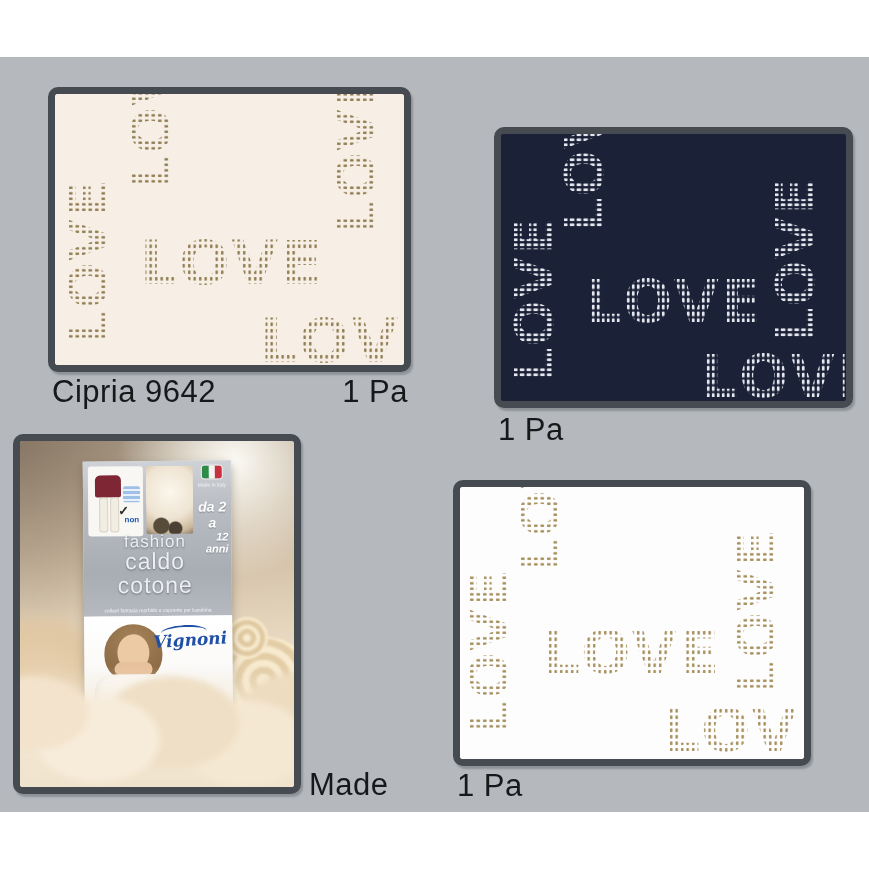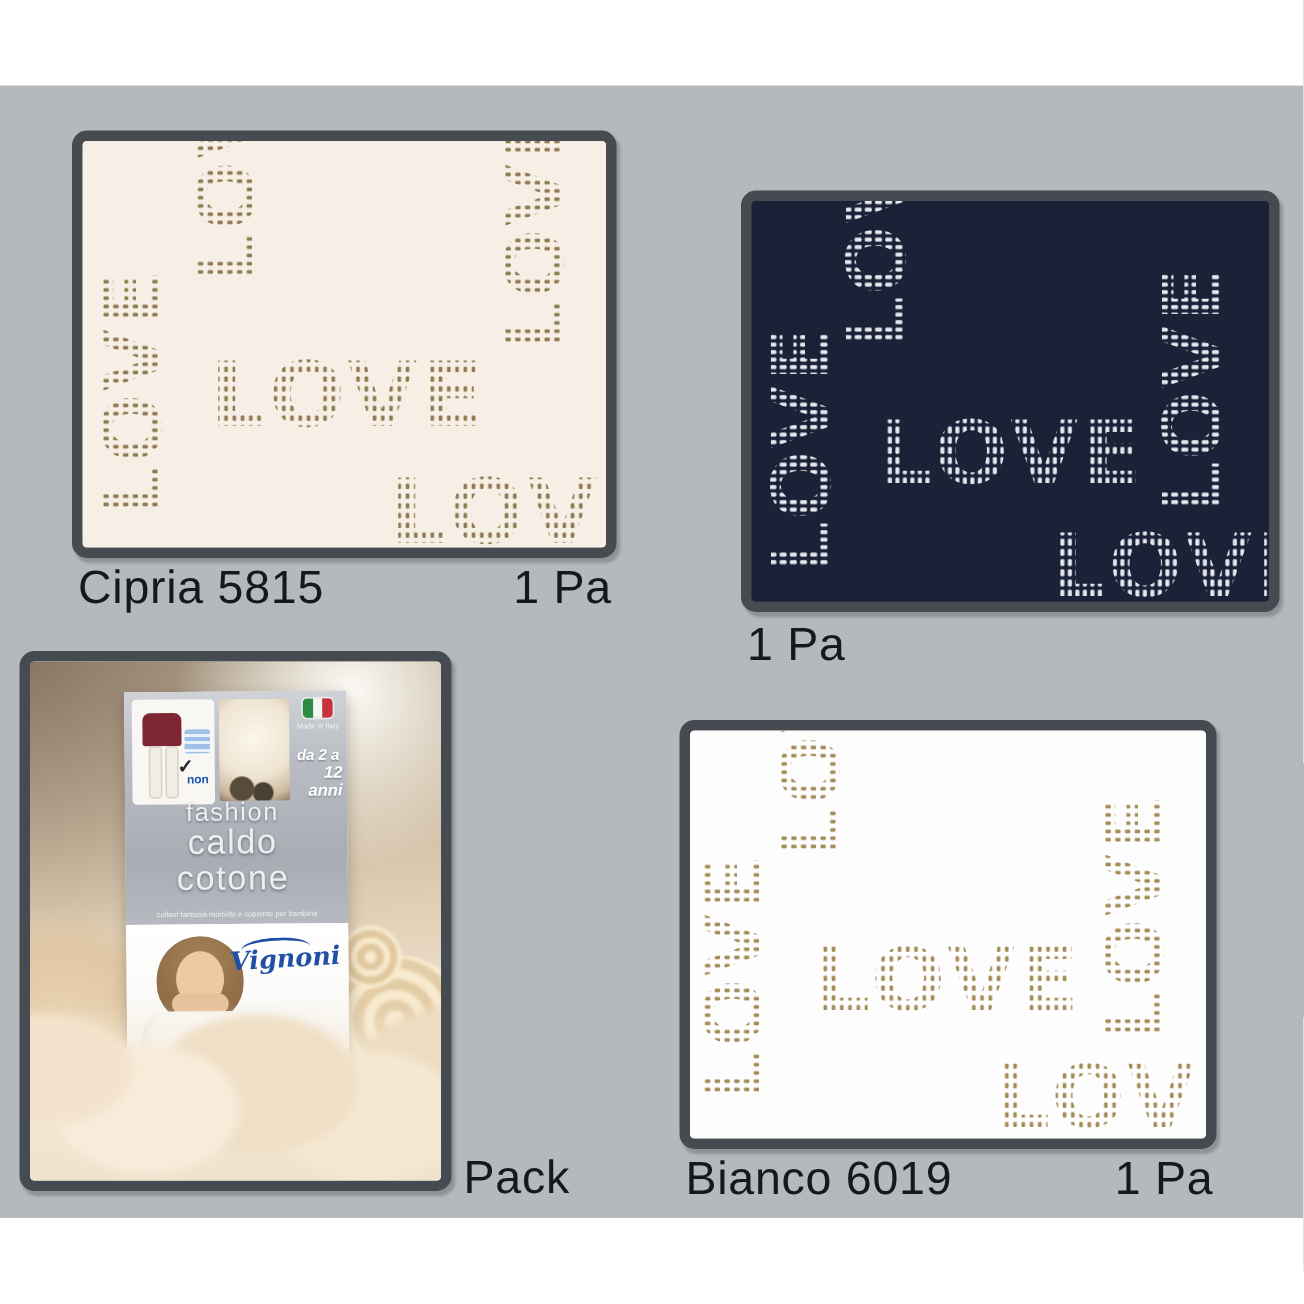--- a/index.html
+++ b/index.html
@@ -132,7 +132,7 @@
     </svg>
   </div>
   <div class="label-row" id="lr-cipria">
-    <span>Cipria 5815</span>
+    <span>Cipria 9642</span>
     <span>1 Pa</span>
   </div>
 

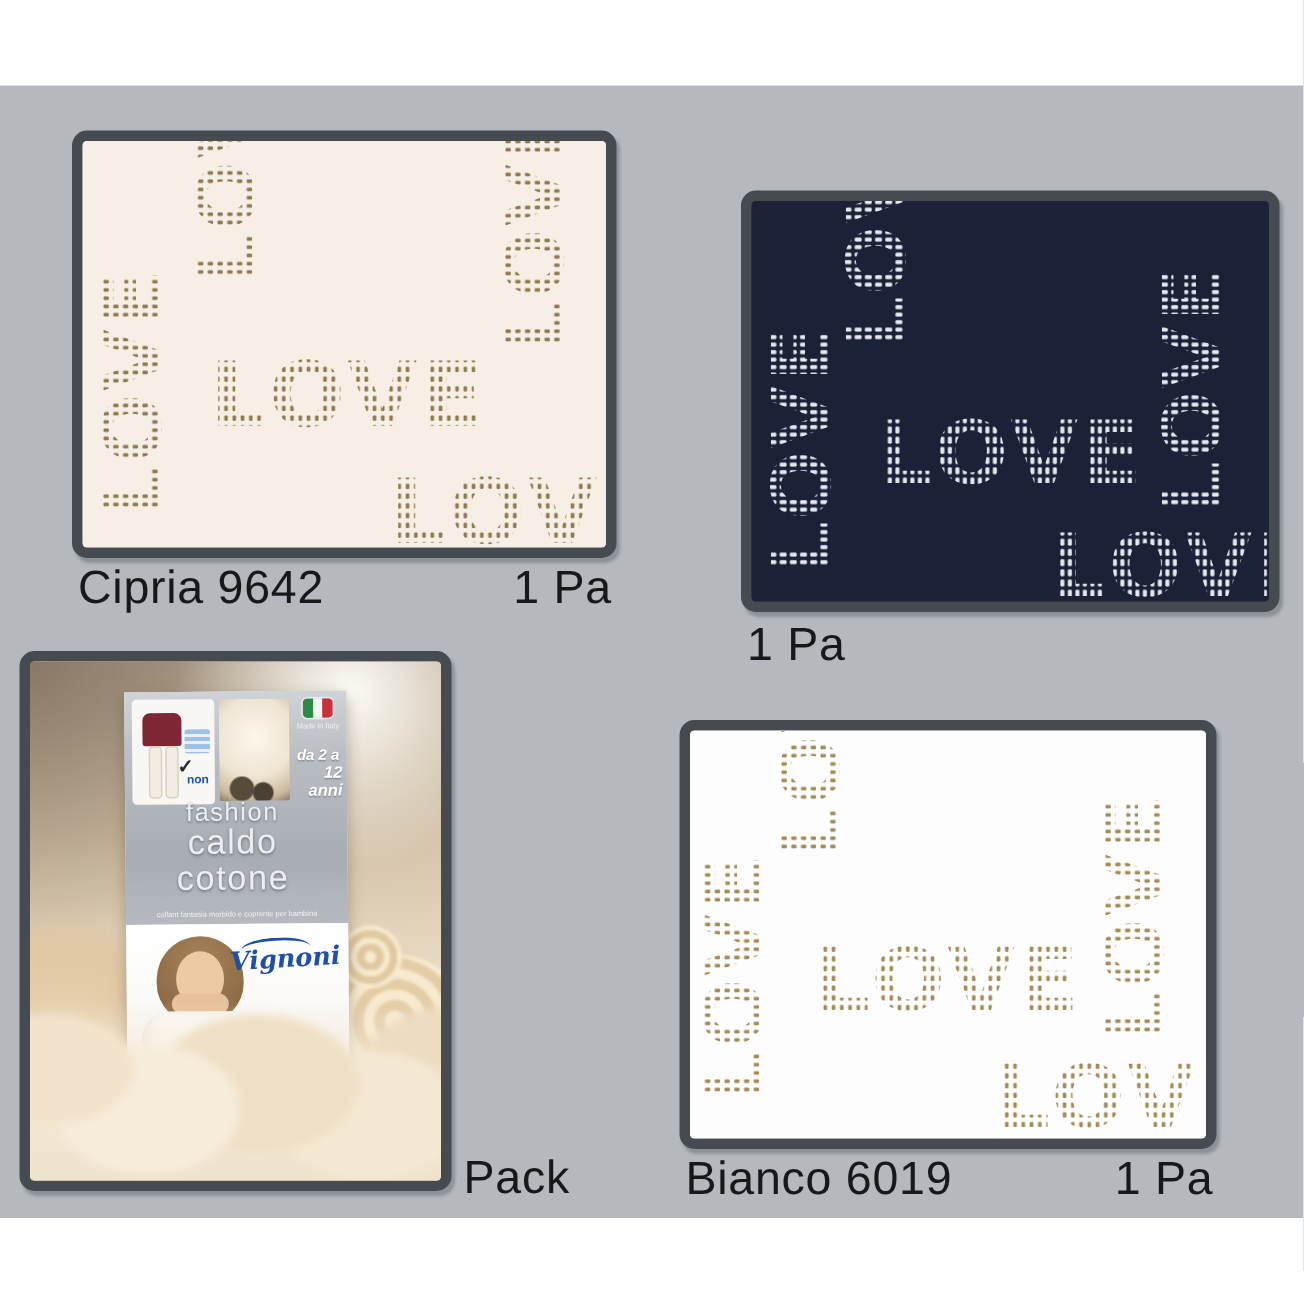--- a/index.html
+++ b/index.html
@@ -83,7 +83,7 @@
   .made{margin-top:3px;font-size:5px;line-height:1.3;color:#eef1f4;}
   .age{margin-top:10px;color:#ffffff;font-style:italic;font-weight:bold;
     text-shadow:0 1px 1px #83888f;}
-  .age-1{font-size:10px;} .age-2{font-size:11px;text-align:right;}
+  .age-1{font-size:14px;} .age-2{font-size:11px;text-align:right;}
   .pkg-title{position:absolute;left:0;right:5px;top:71px;text-align:center;color:#eceef2;
     text-shadow:0 1px 2px rgba(95,100,110,.85);}
   .t-fashion{font-size:17px;letter-spacing:1px;}

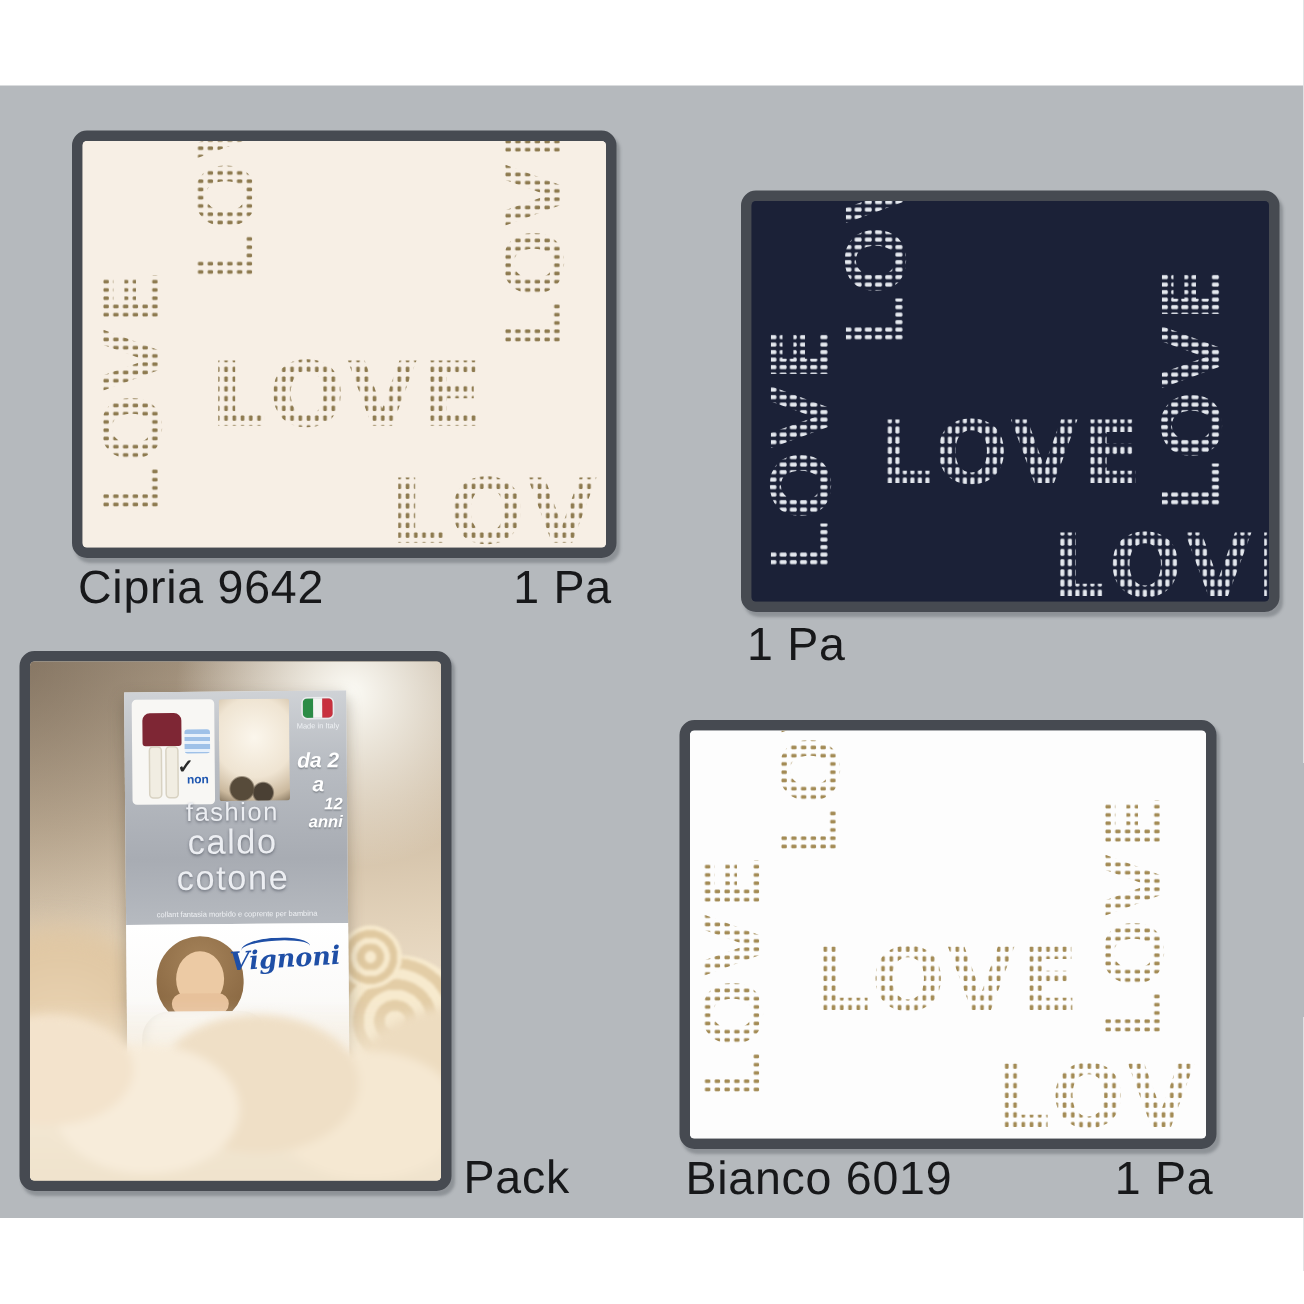--- a/index.html
+++ b/index.html
@@ -232,7 +232,7 @@
       <div class="ph-fluff"></div>
     </div>
   </div>
-  <div class="pack-label">Pack</div>
+  <div class="pack-label">Made</div>
 </div>
 
 </body></html>

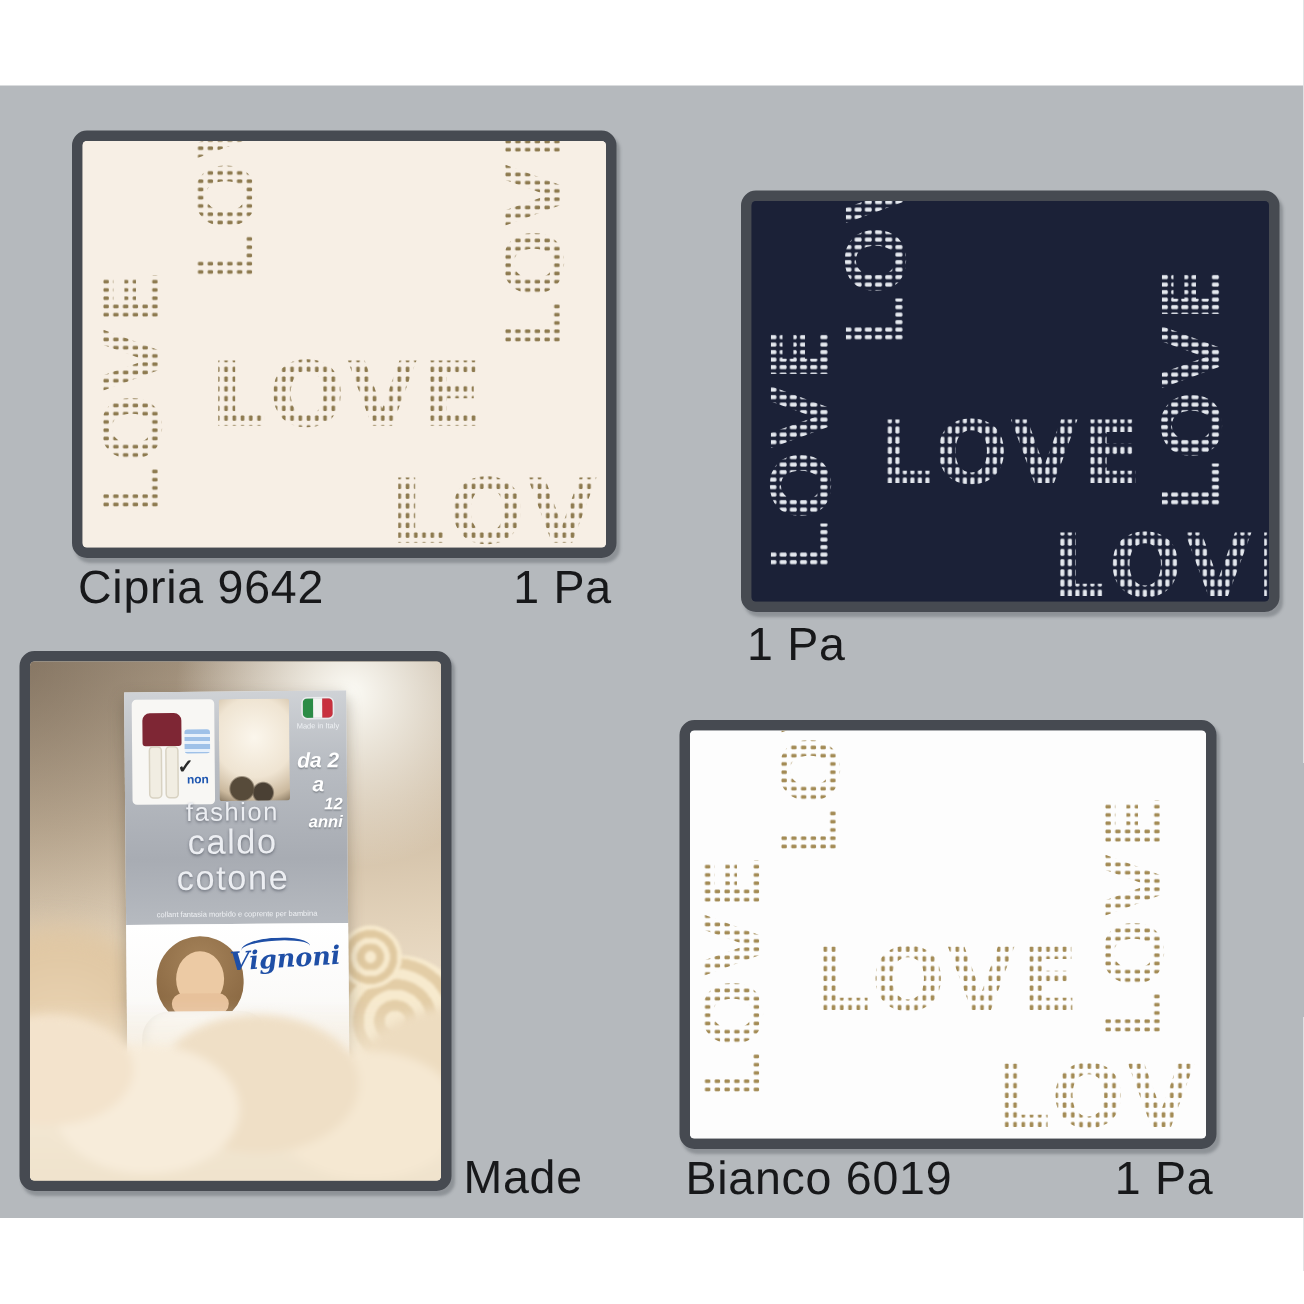--- a/index.html
+++ b/index.html
@@ -175,7 +175,6 @@
     </svg>
   </div>
   <div class="label-row" id="lr-bianco">
-    <span>Bianco 6019</span>
     <span>1 Pa</span>
   </div>
 

